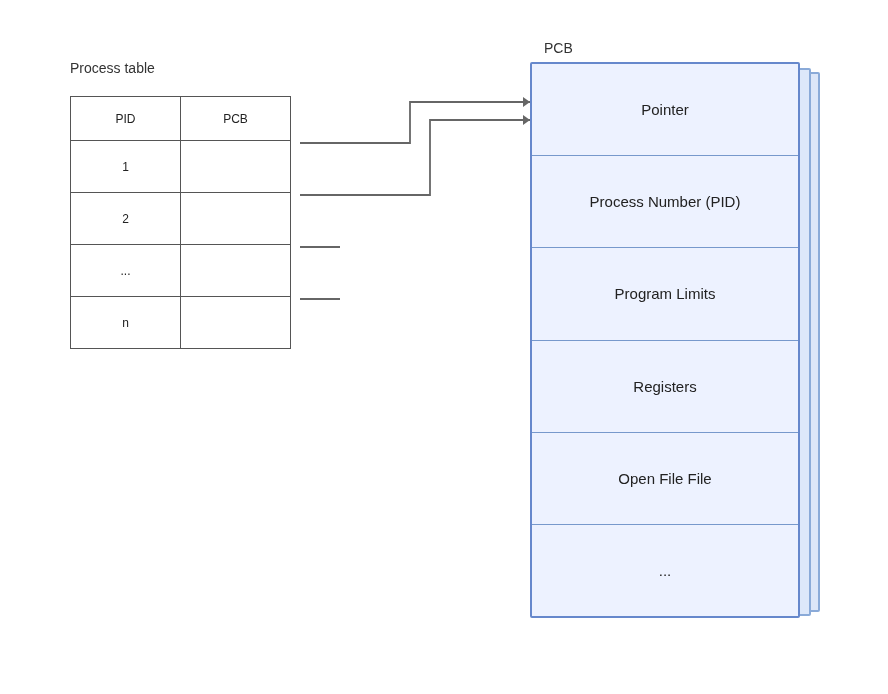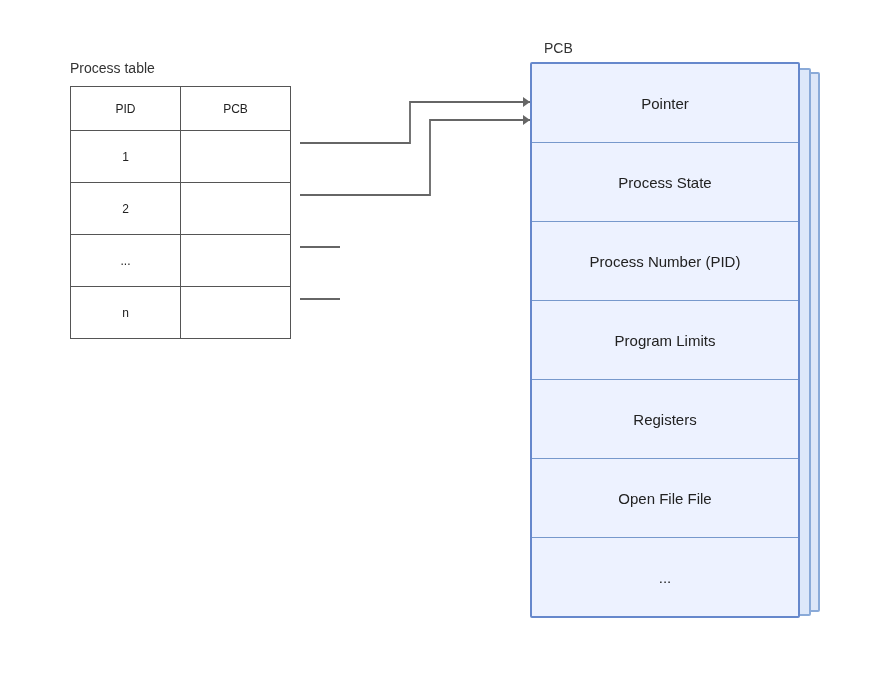--- a/index.html
+++ b/index.html
@@ -32,7 +32,7 @@
     .process-table-label {
       font-size: 14px;
       color: #333;
-      margin-bottom: 10px;
+      margin-bottom: 20px;
     }
 
     .process-table {

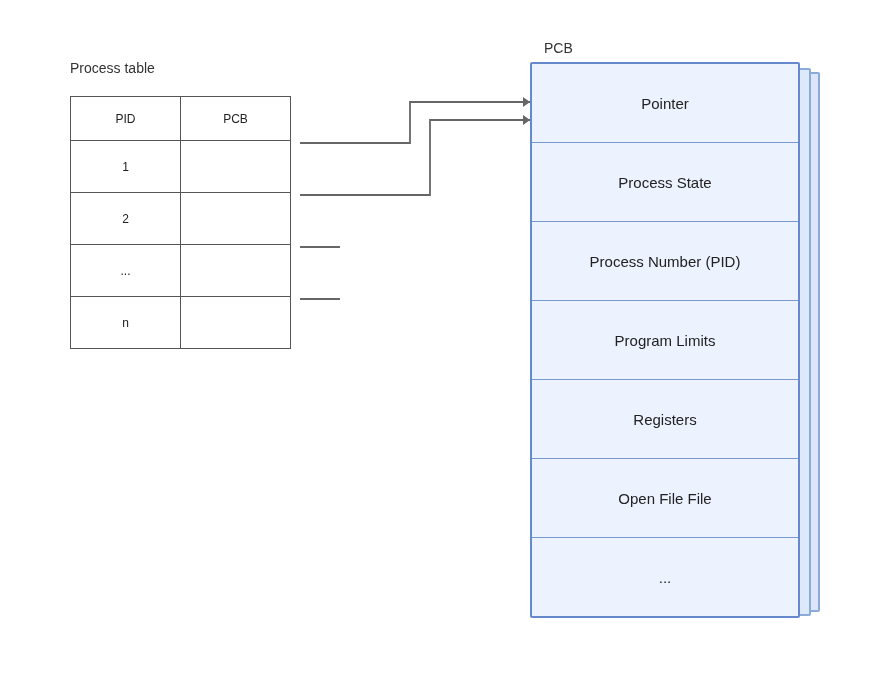--- a/index.html
+++ b/index.html
@@ -185,7 +185,6 @@
       <div class="pcb-layer pcb-layer-back1"></div>
       <div class="pcb-layer pcb-layer-front" id="pcb-rows-container">
       <div class="pcb-row">Pointer</div>
-          <div class="pcb-row">Process State</div>
           <div class="pcb-row">Process Number (PID)</div>
           <div class="pcb-row">Program Limits</div>
           <div class="pcb-row">Registers</div>

